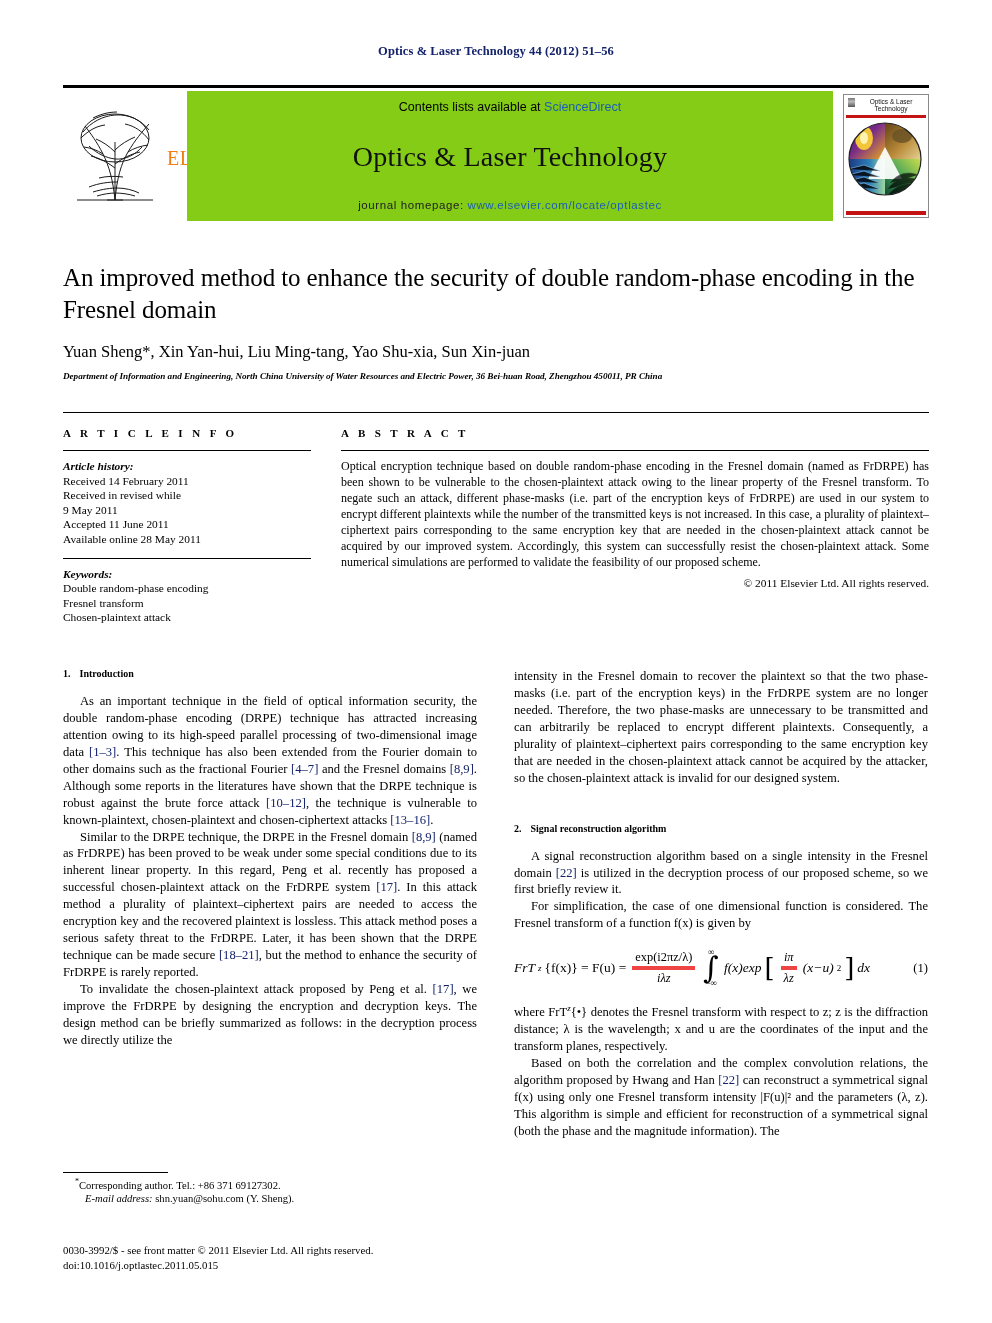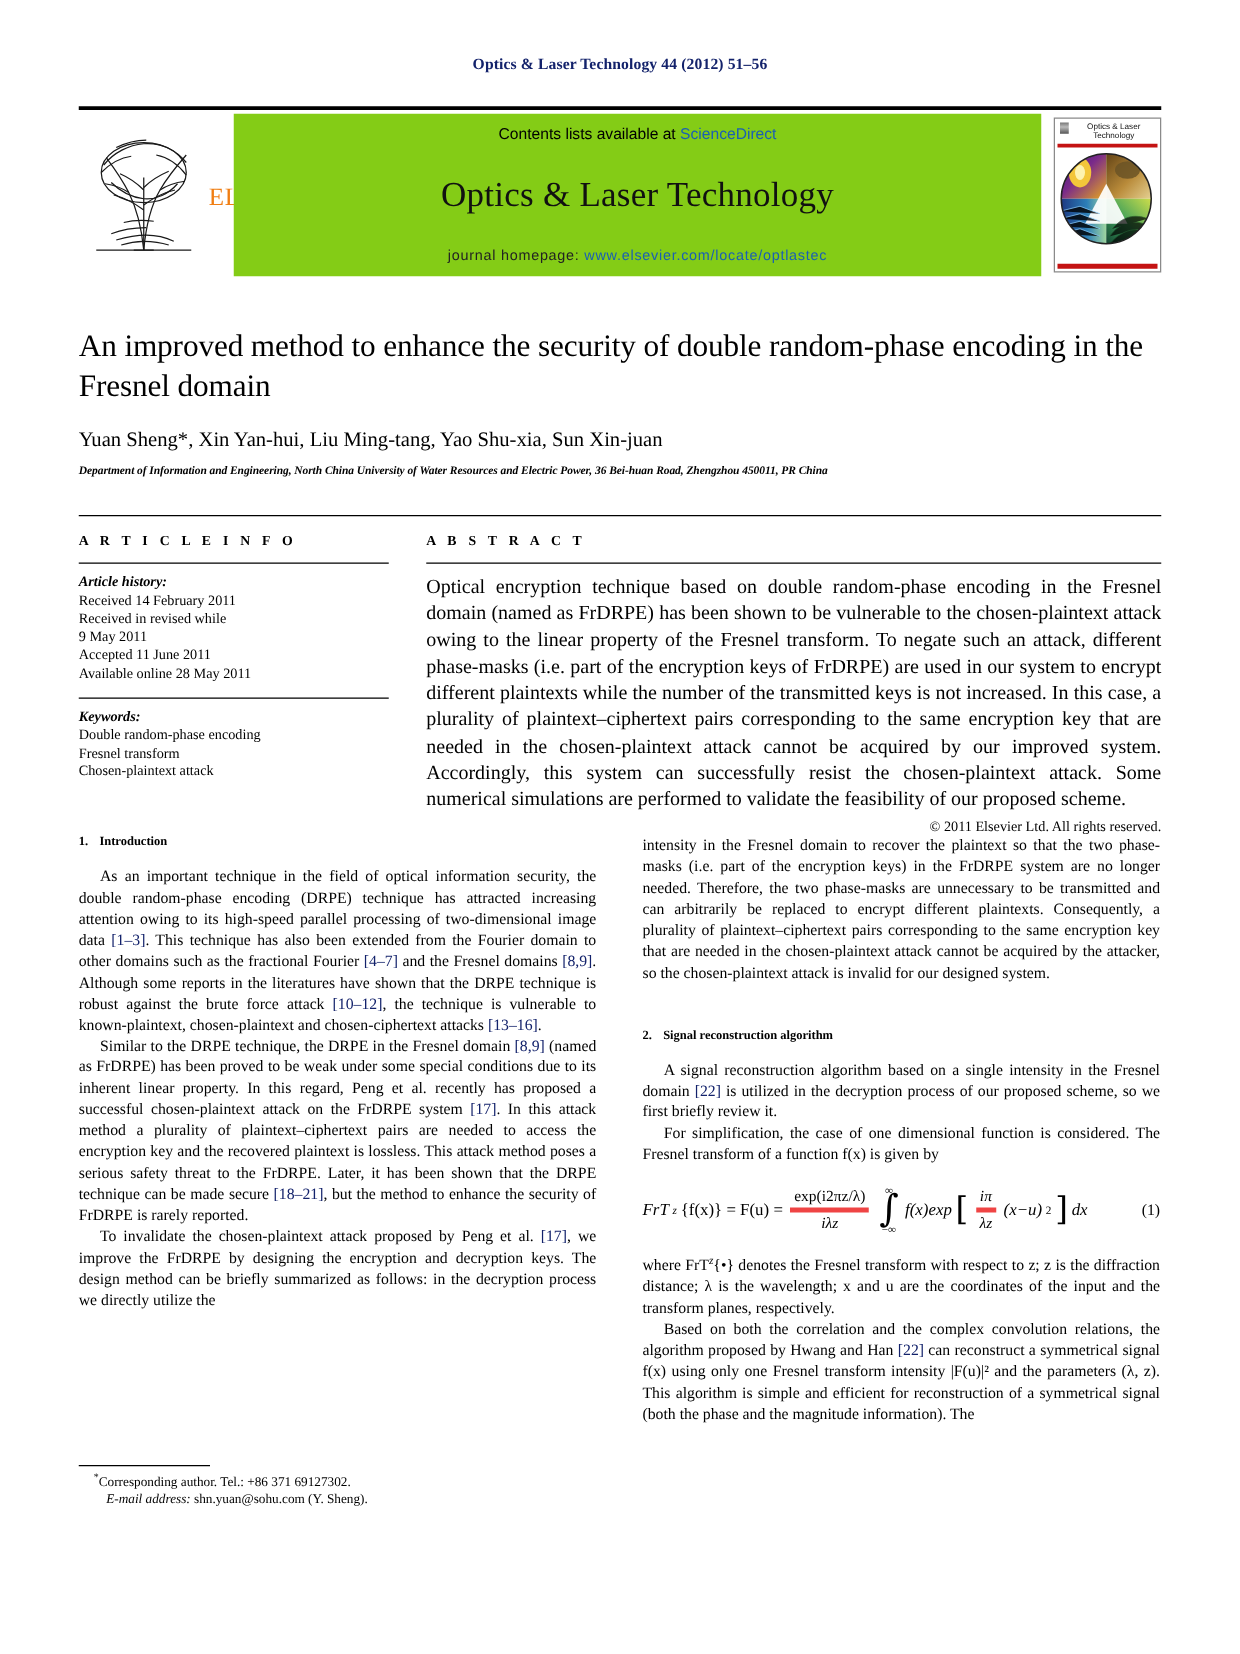--- a/index.html
+++ b/index.html
@@ -195,7 +195,7 @@
   .kw-block .hair { margin-bottom: 8px; }
   .abstract-text {
     font-family: "Liberation Serif", serif;
-    font-size: 16px;
+    font-size: 12px;
     line-height: 1.33;
     text-align: justify;
   }

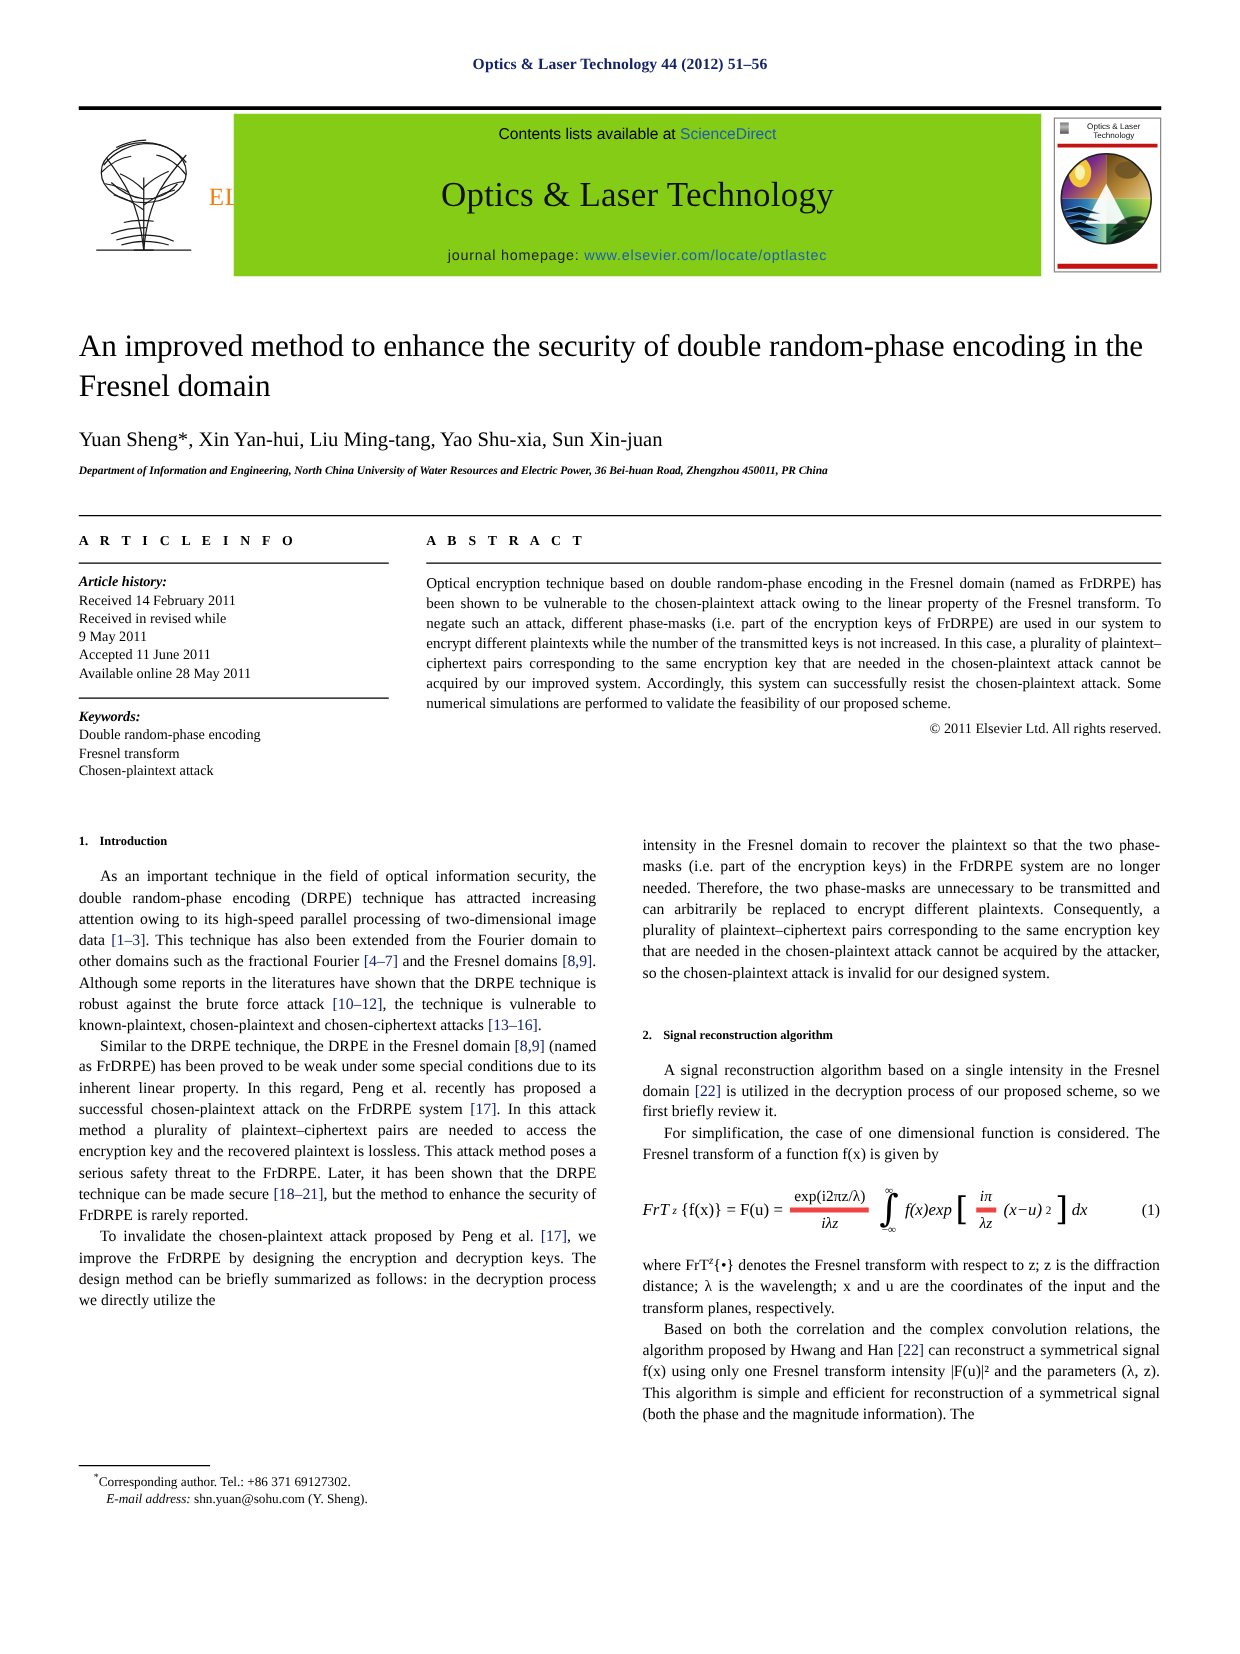--- a/index.html
+++ b/index.html
@@ -520,6 +520,10 @@
     <div class="fn-mail"><i>E-mail address:</i> <span>shn.yuan@sohu.com (Y. Sheng).</span></div>
   </div>
 
+  <div class="imprint">
+    <div>0030-3992/$ - see front matter © 2011 Elsevier Ltd. All rights reserved.</div>
+    <div>doi:10.1016/j.optlastec.2011.05.015</div>
+  </div>
 
 </div>
 

